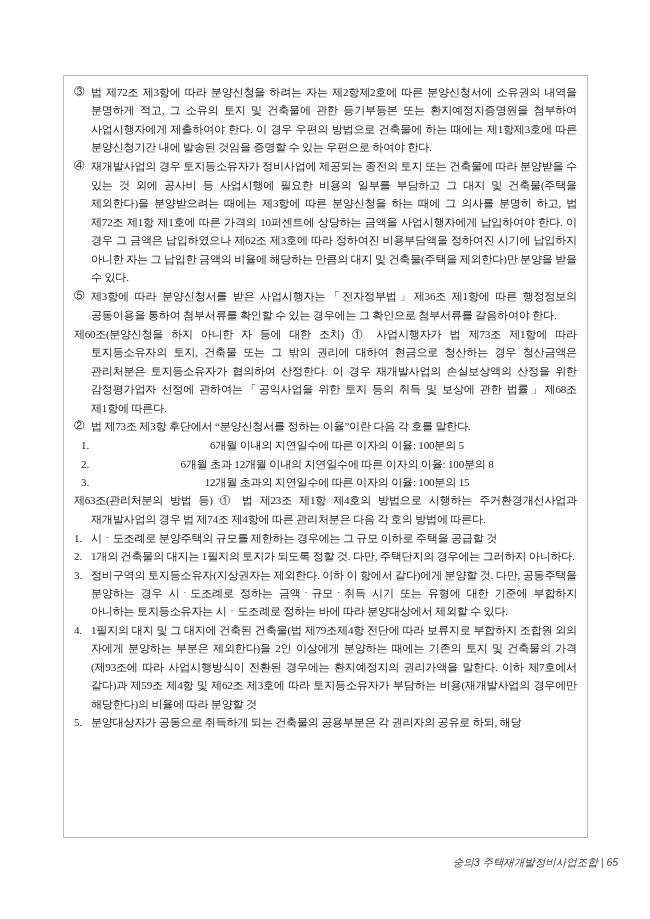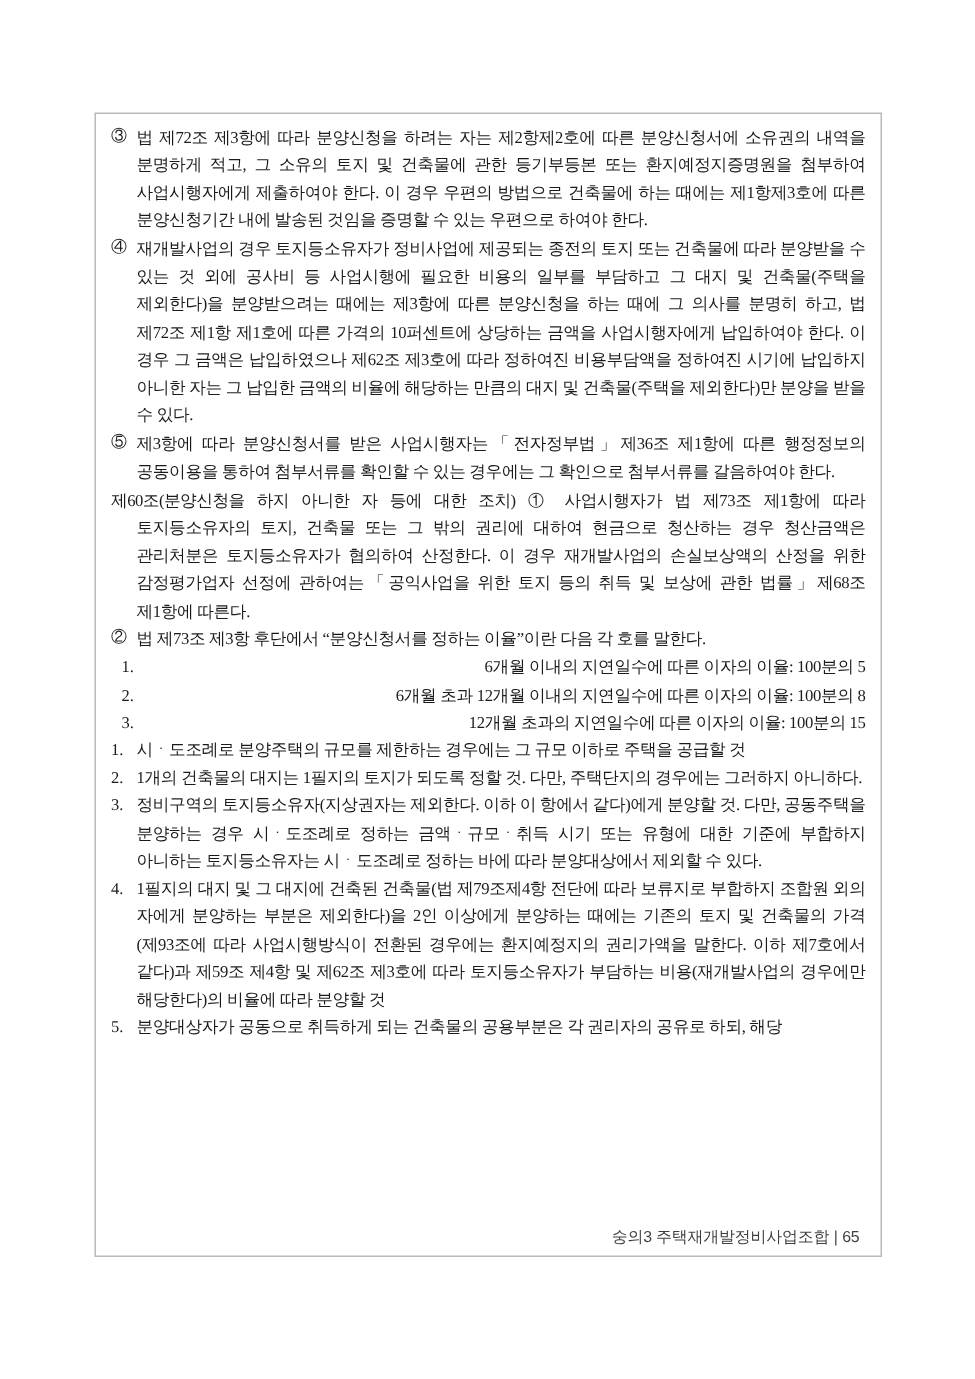--- a/index.html
+++ b/index.html
@@ -99,7 +99,7 @@
     padding-left: 23px;
   }
   .list-deep .num-item > .num { left: 7px; }
-  .list-deep .num-item > .ntext { text-align: right; }
+  .list-deep .num-item > .ntext { text-align: center; }
 
   
   .list-flush .num-item {

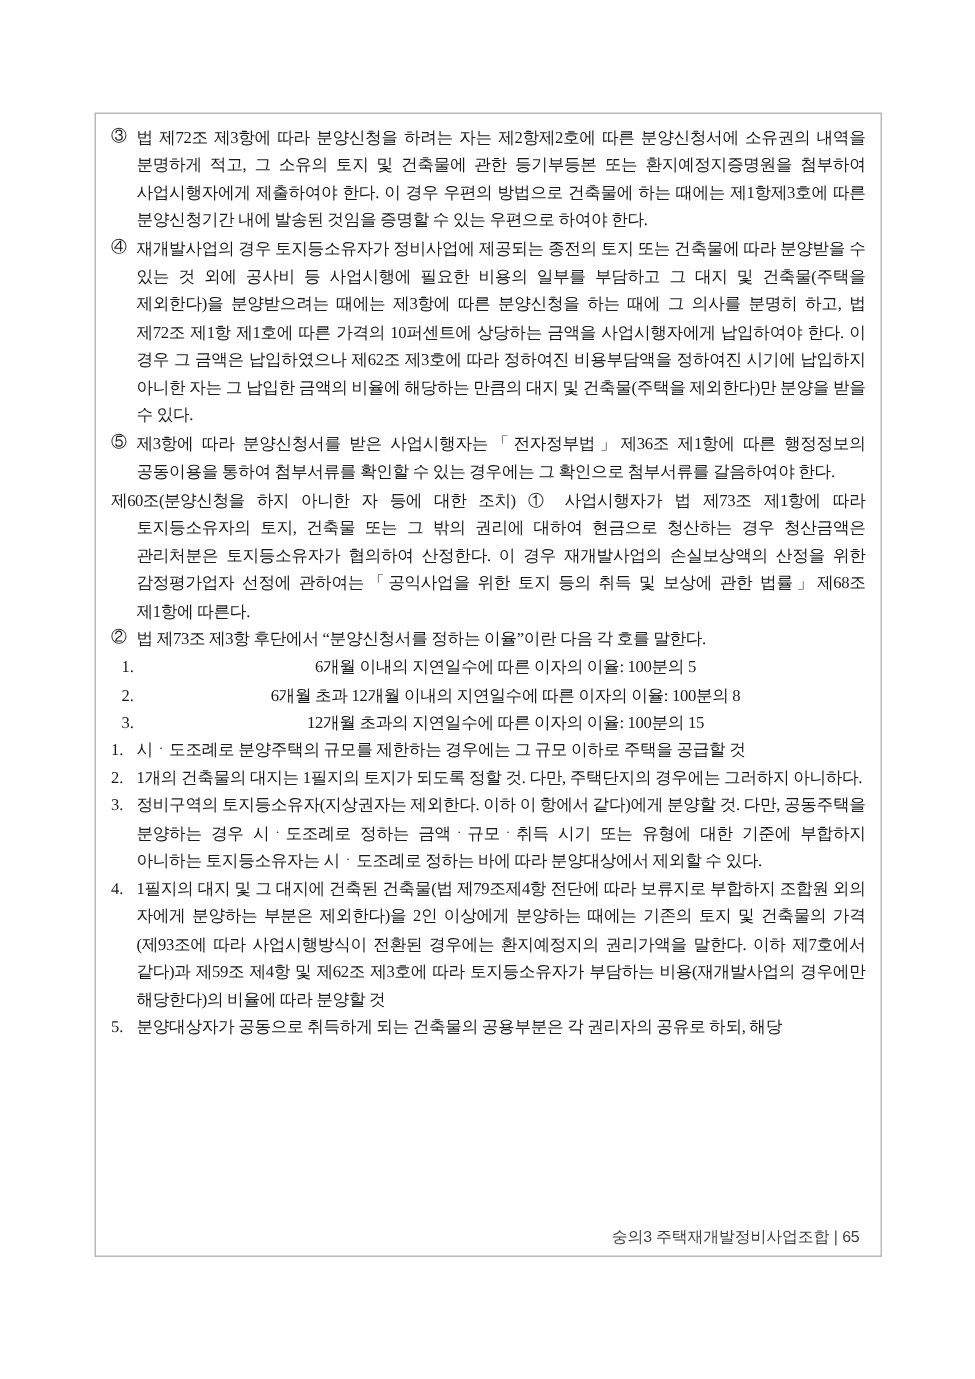--- a/index.html
+++ b/index.html
@@ -173,6 +173,7 @@
         </div>
       </div>
 
+      <p class="article"><span class="art-title">제63조(관리처분의 방법 등)</span> <span class="art-circle">①</span> <span>법 제23조 제1항 제4호의 방법으로 시행하는 주거환경개선사업과 재개발사업의 경우 법 제74조 제4항에 따른 관리처분은 다음 각 호의 방법에 따른다.</span></p>
 
       <div class="list-flush">
         <div class="num-item">

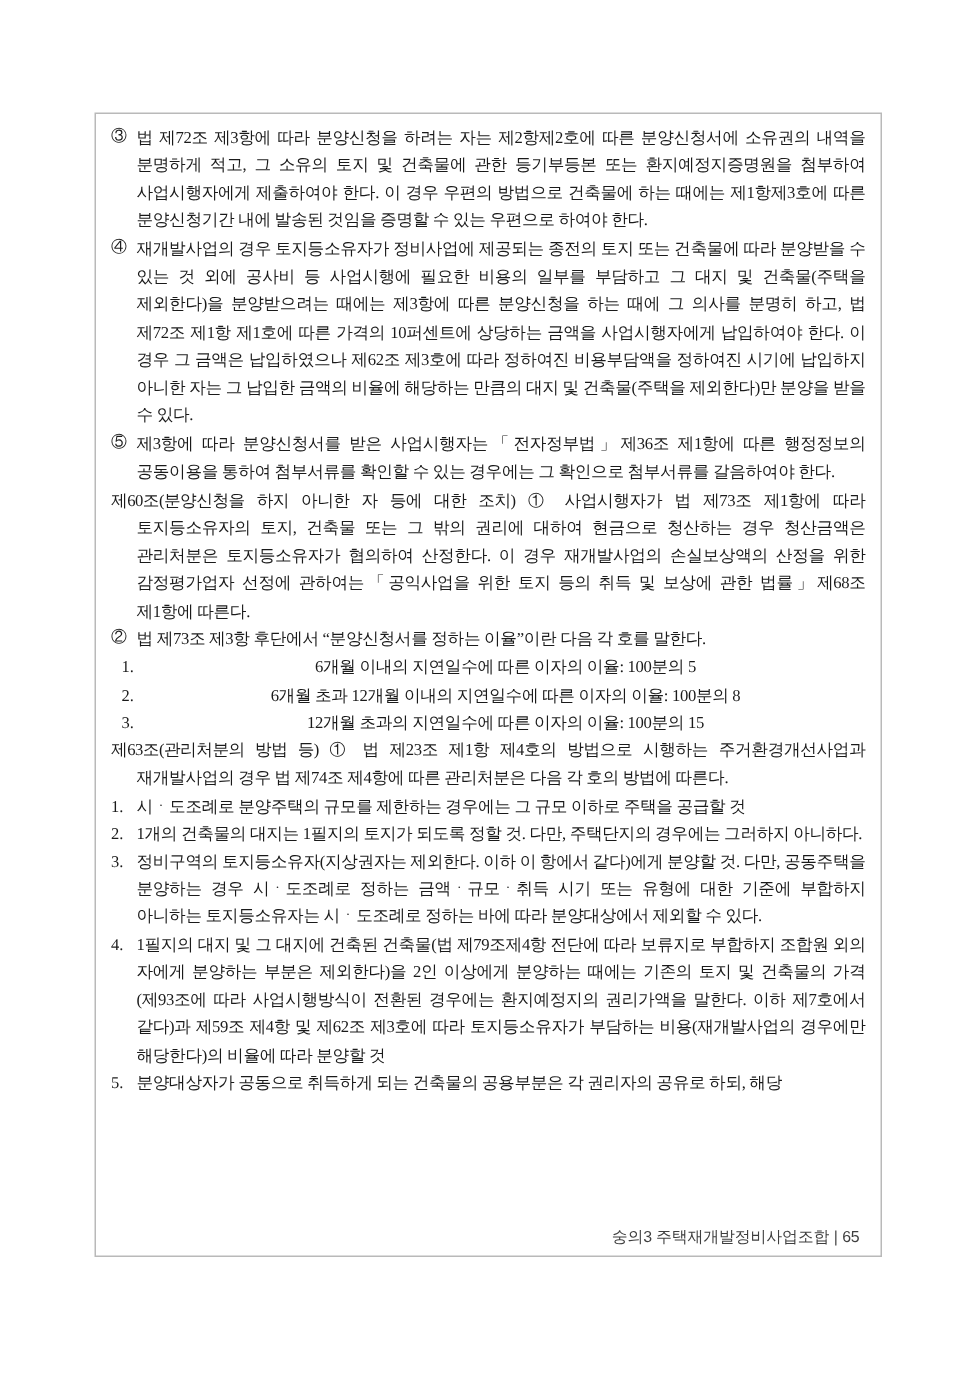--- a/index.html
+++ b/index.html
@@ -110,15 +110,16 @@
   .footer {
     position: absolute;
     left: 0;
-    top: 818px;
+    top: 856px;
     width: 650px;
     text-align: right;
-    padding-right: 77px;
+    padding-right: 32px;
     box-sizing: border-box;
     font-family: "Liberation Sans", "DejaVu Sans", sans-serif;
     font-size: 10.6px;
     color: #3f3f3f;
     letter-spacing: -0.01em;
+    font-style: italic;
   }
   .footer .sep {
     padding: 0 3px;

